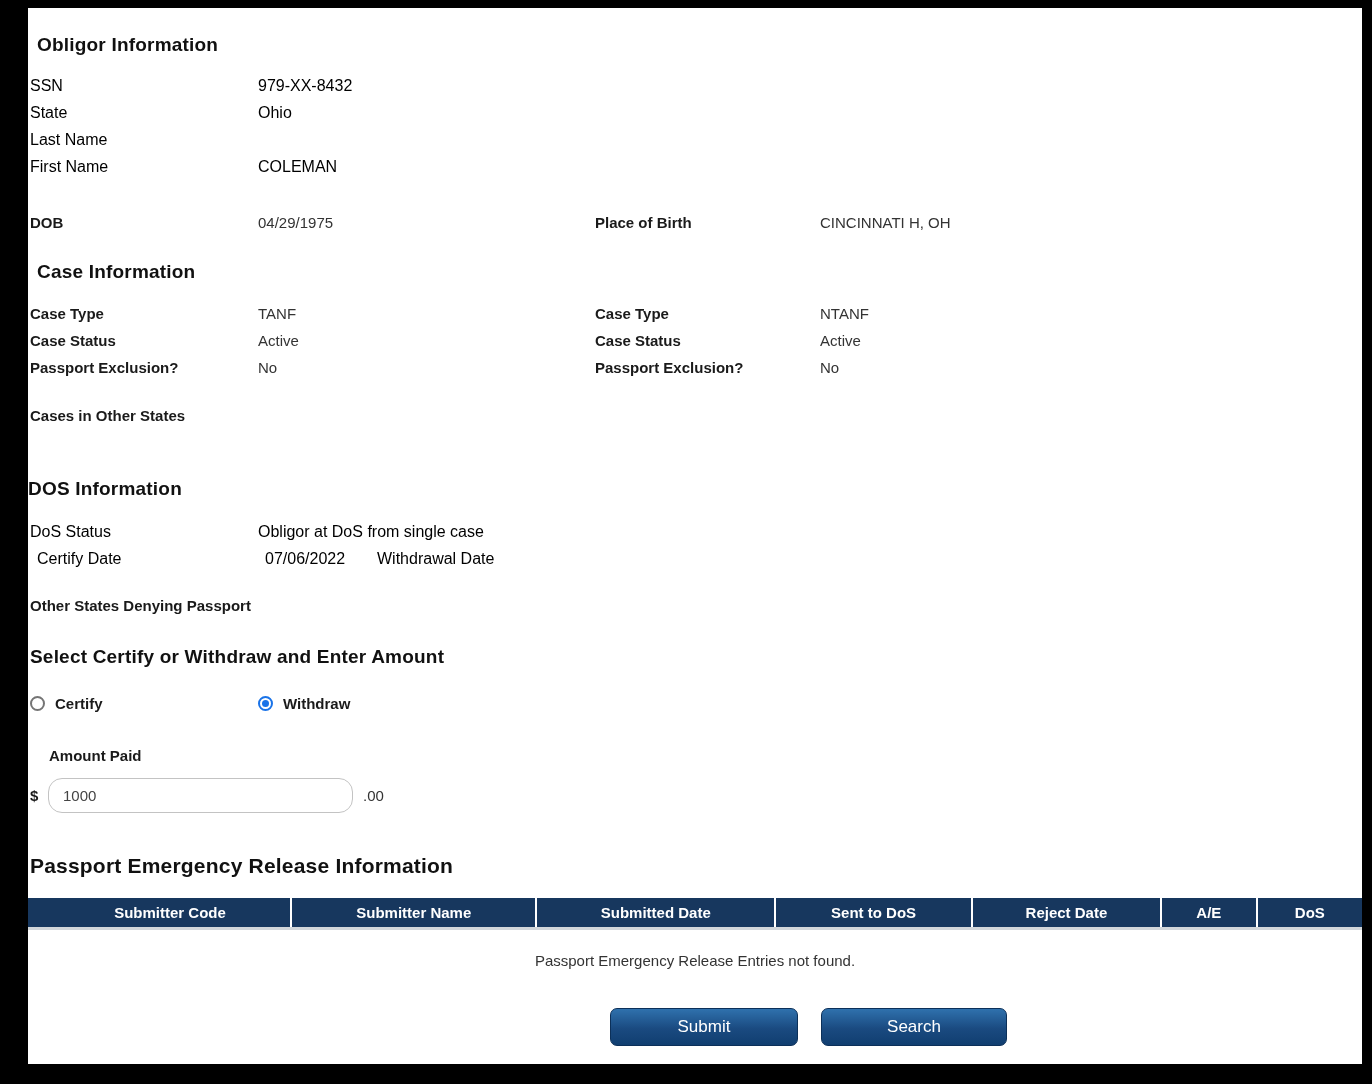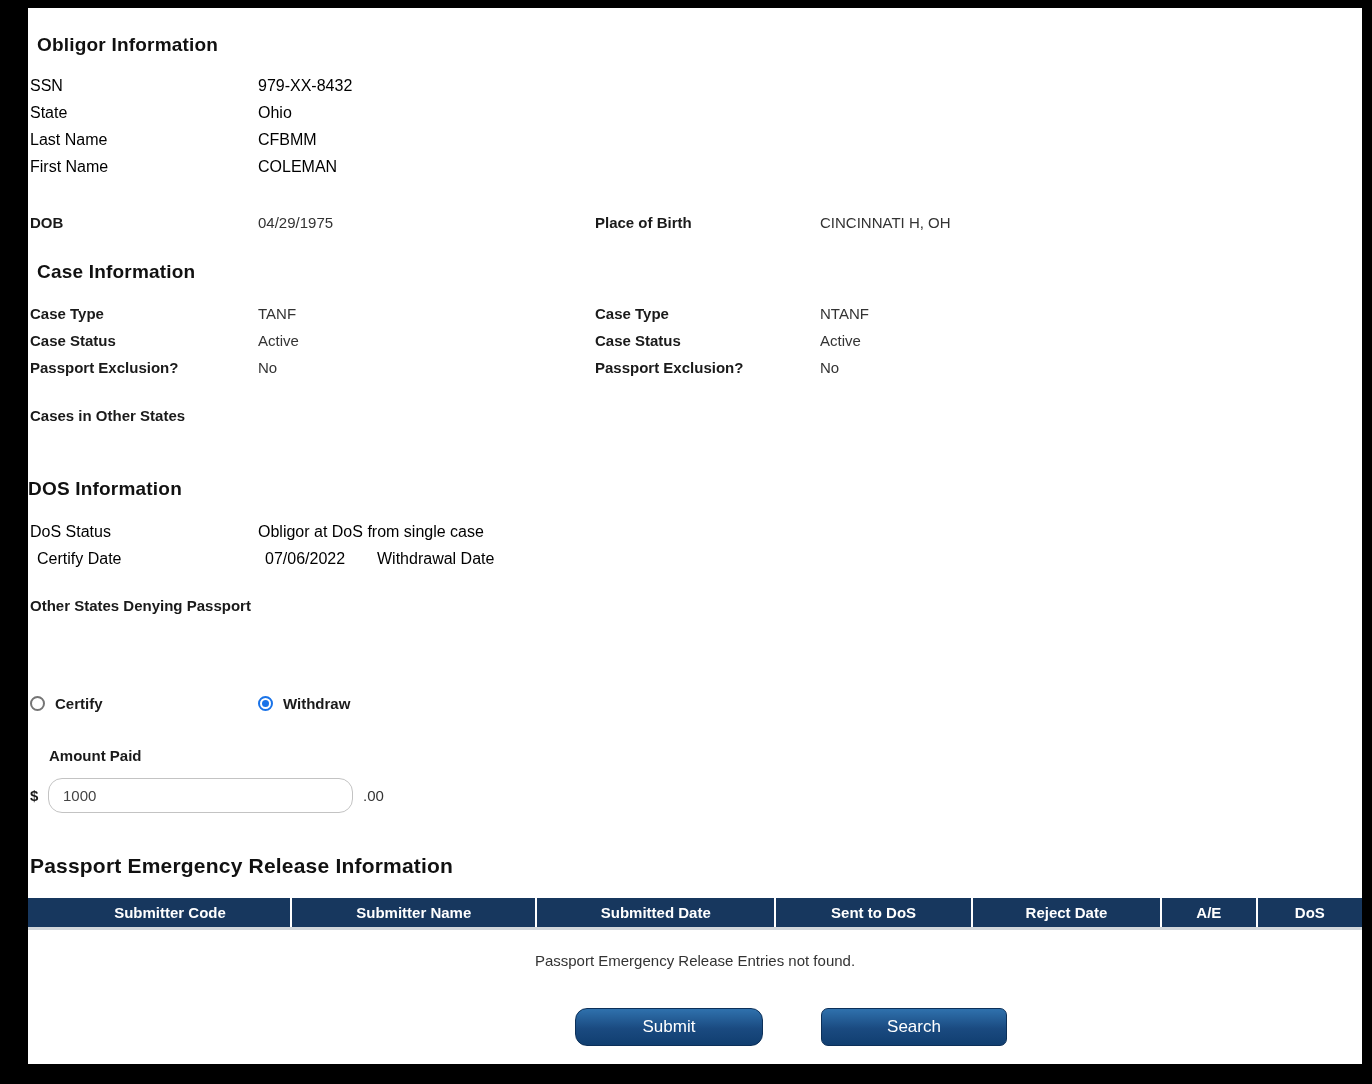--- a/index.html
+++ b/index.html
@@ -68,7 +68,6 @@
     </div>
     <div class="row1col">
       <span class="lbl">Last Name</span>
-      <span class="val">CFBMM</span>
     </div>
     <div class="row1col">
       <span class="lbl">First Name</span>

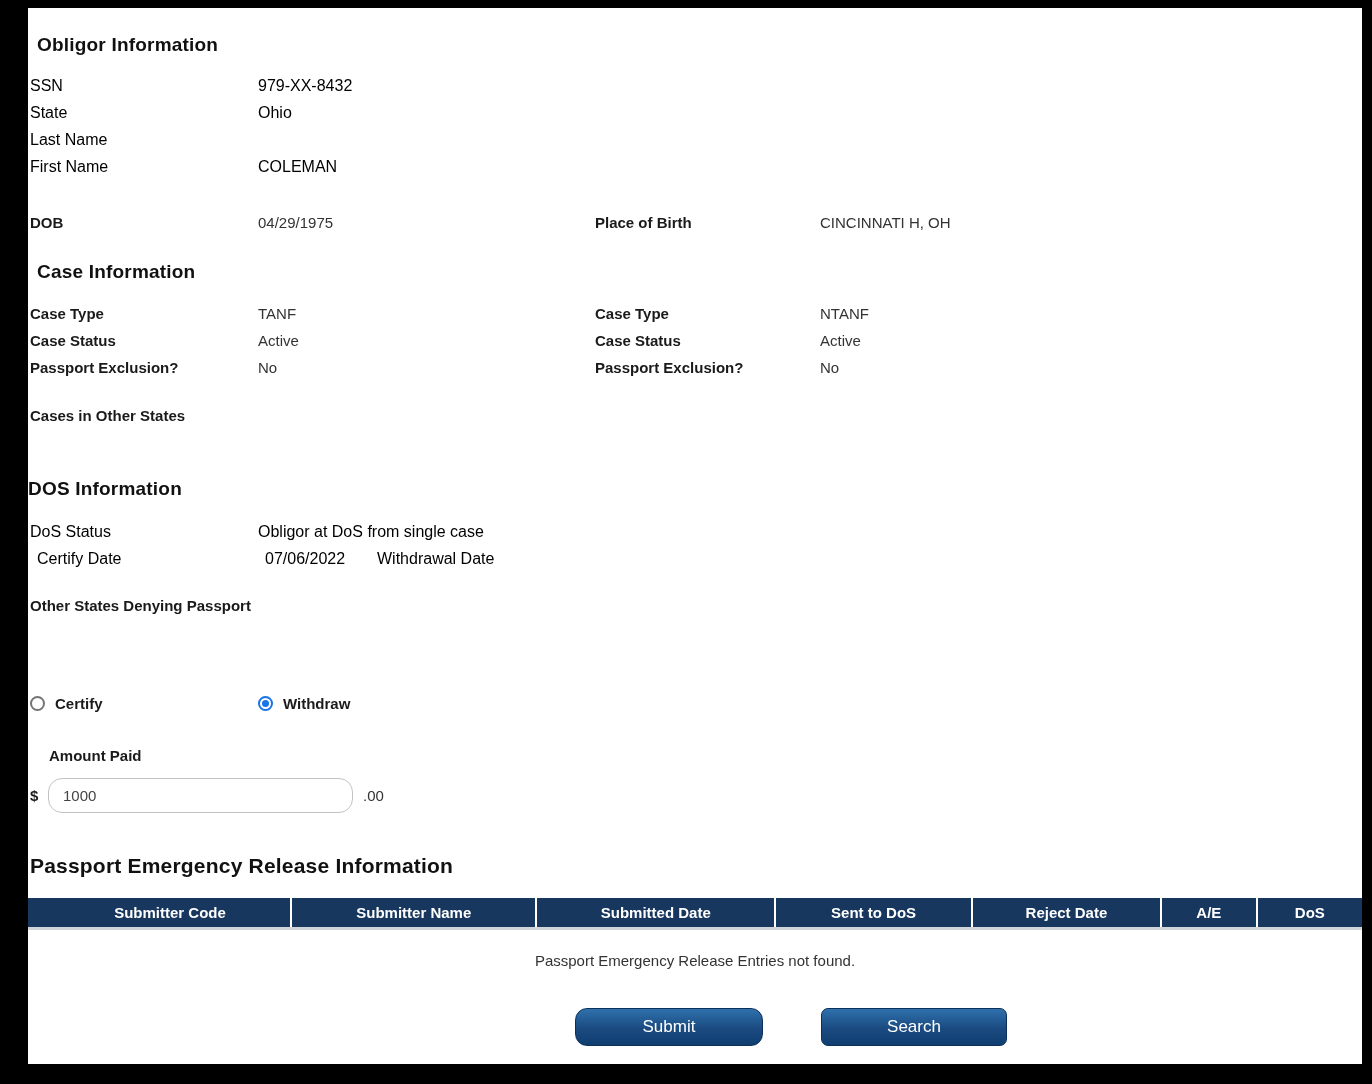--- a/index.html
+++ b/index.html
@@ -123,6 +123,7 @@
 
   <div class="sub-label abs" style="left:2px; top:589px;">Other States Denying Passport</div>
 
+  <h2 class="section abs" style="left:2px; top:638px;">Select Certify or Withdraw and Enter Amount</h2>
 
   <div class="abs" style="left:0; top:682px; width:1334px; height:27px;">
     <span class="abs" style="left:2px; top:4px;">

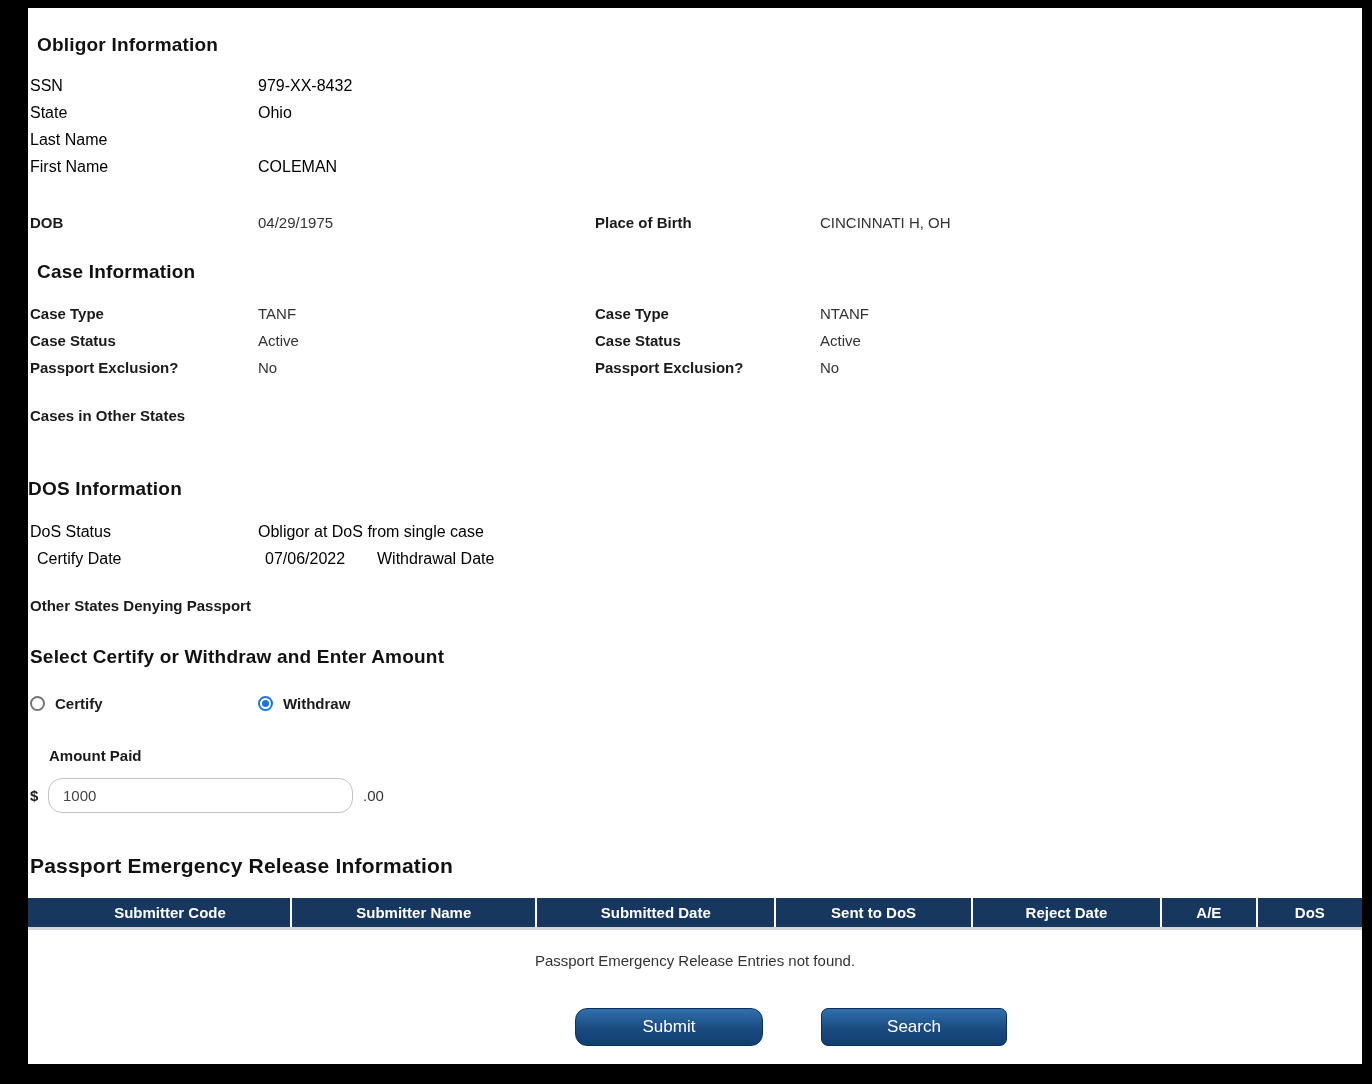--- a/index.html
+++ b/index.html
@@ -157,7 +157,7 @@
   <div id="per-empty" class="abs" style="left:0; top:944px;">Passport Emergency Release Entries not found.</div>
 
   <div class="abs" style="left:0; top:1000px; width:1334px; height:38px;">
-    <button class="btn" style="left:547px;border-radius:12px;">Submit</button>
+    <button class="btn" style="left:582px;">Submit</button>
     <button class="btn" style="left:793px; width:186px;">Search</button>
   </div>
 

